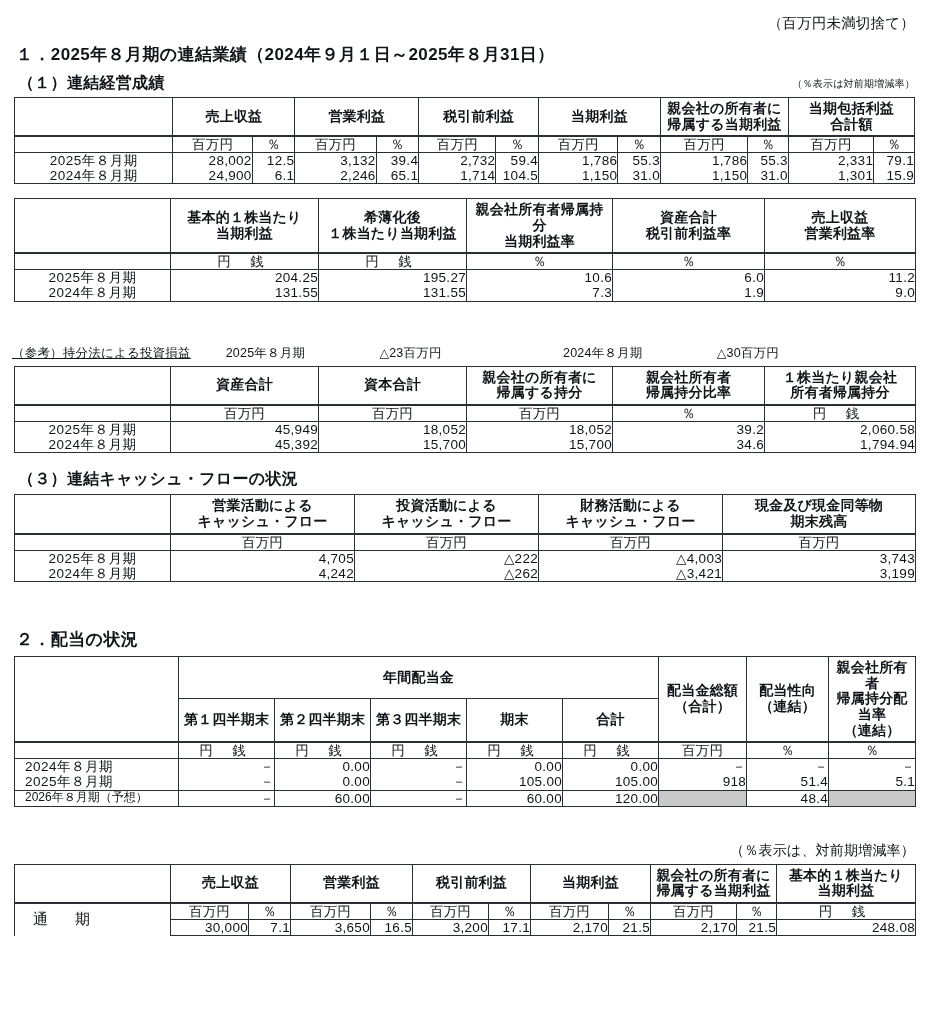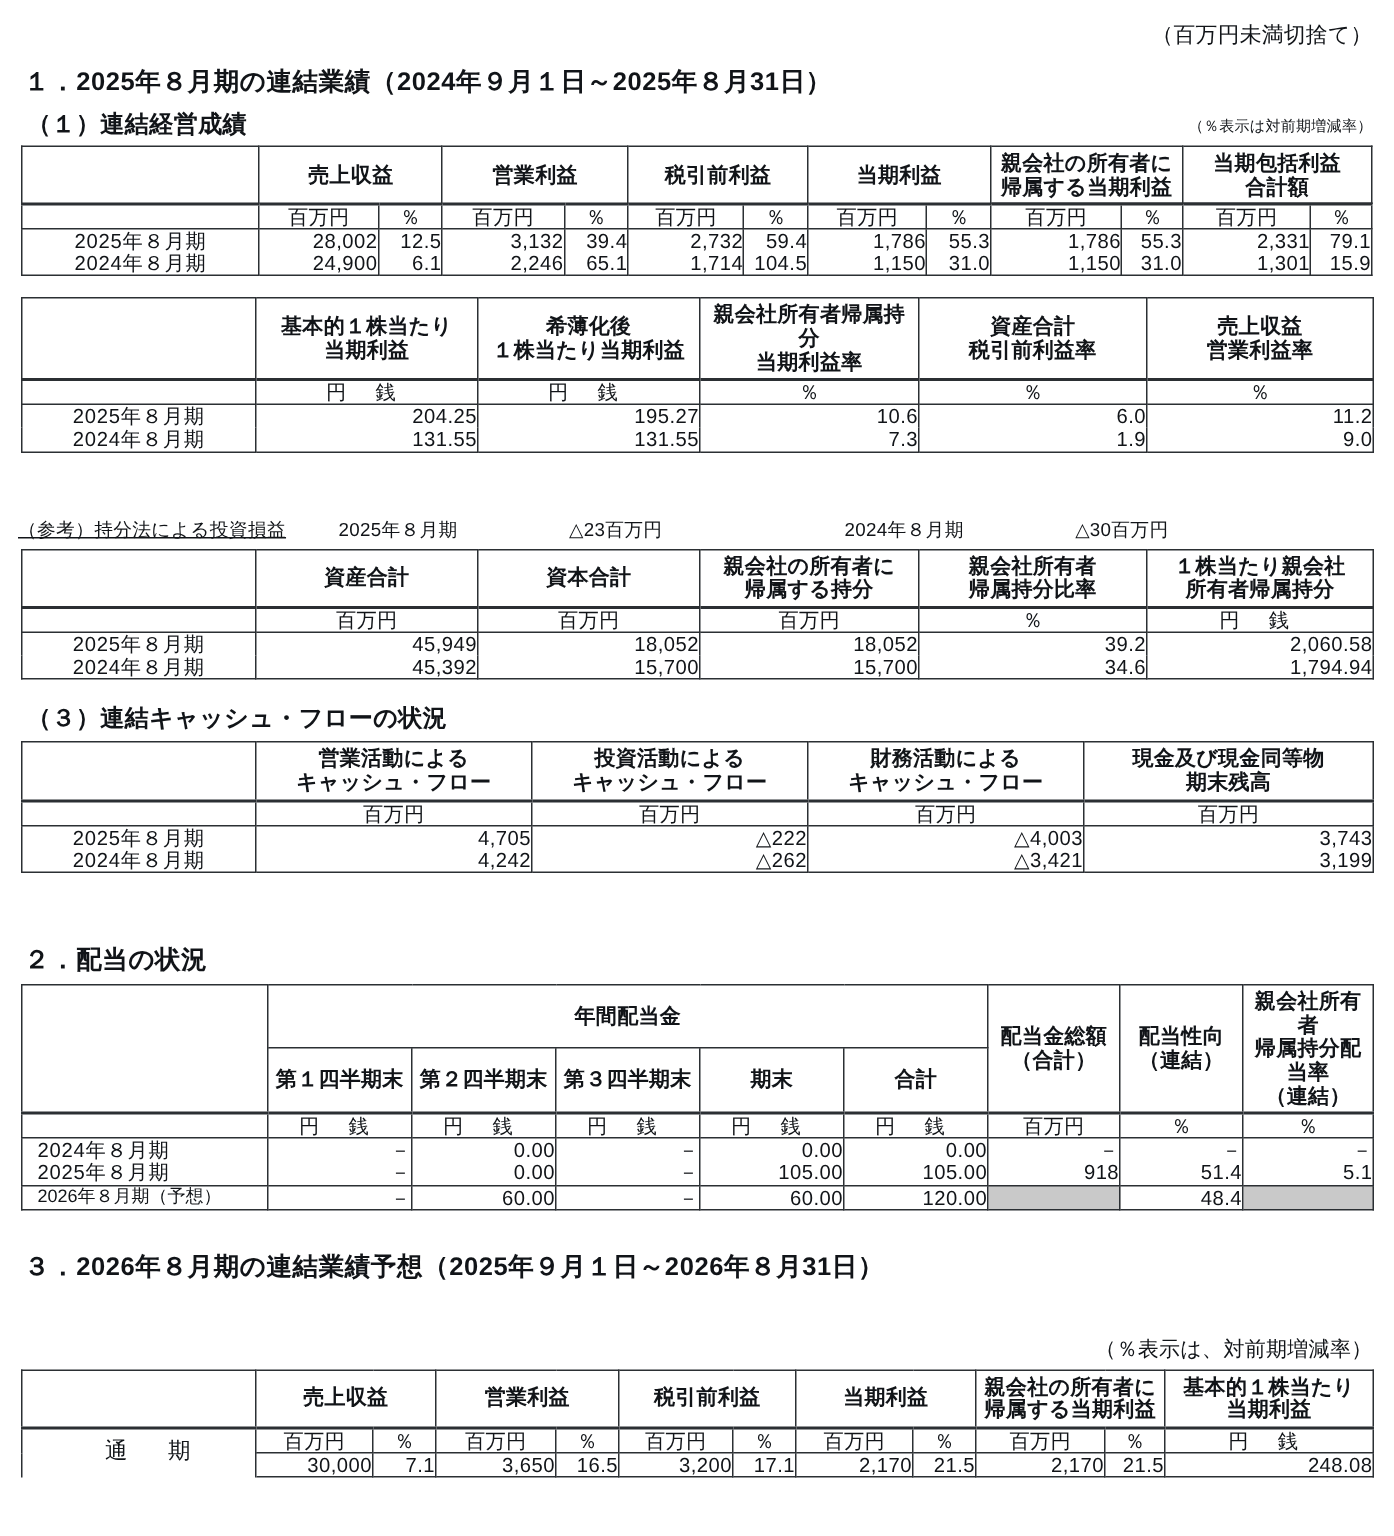--- a/index.html
+++ b/index.html
@@ -472,7 +472,6 @@
   </tbody>
     </table>
 
-  <div class="sec-title" style="margin-top:26px;">３．2026年８月期の連結業績予想（2025年９月１日～2026年８月31日）</div>
 
   <div class="note-right" style="margin-top:35px;font-size:14px;">（％表示は、対前期増減率）</div>
 

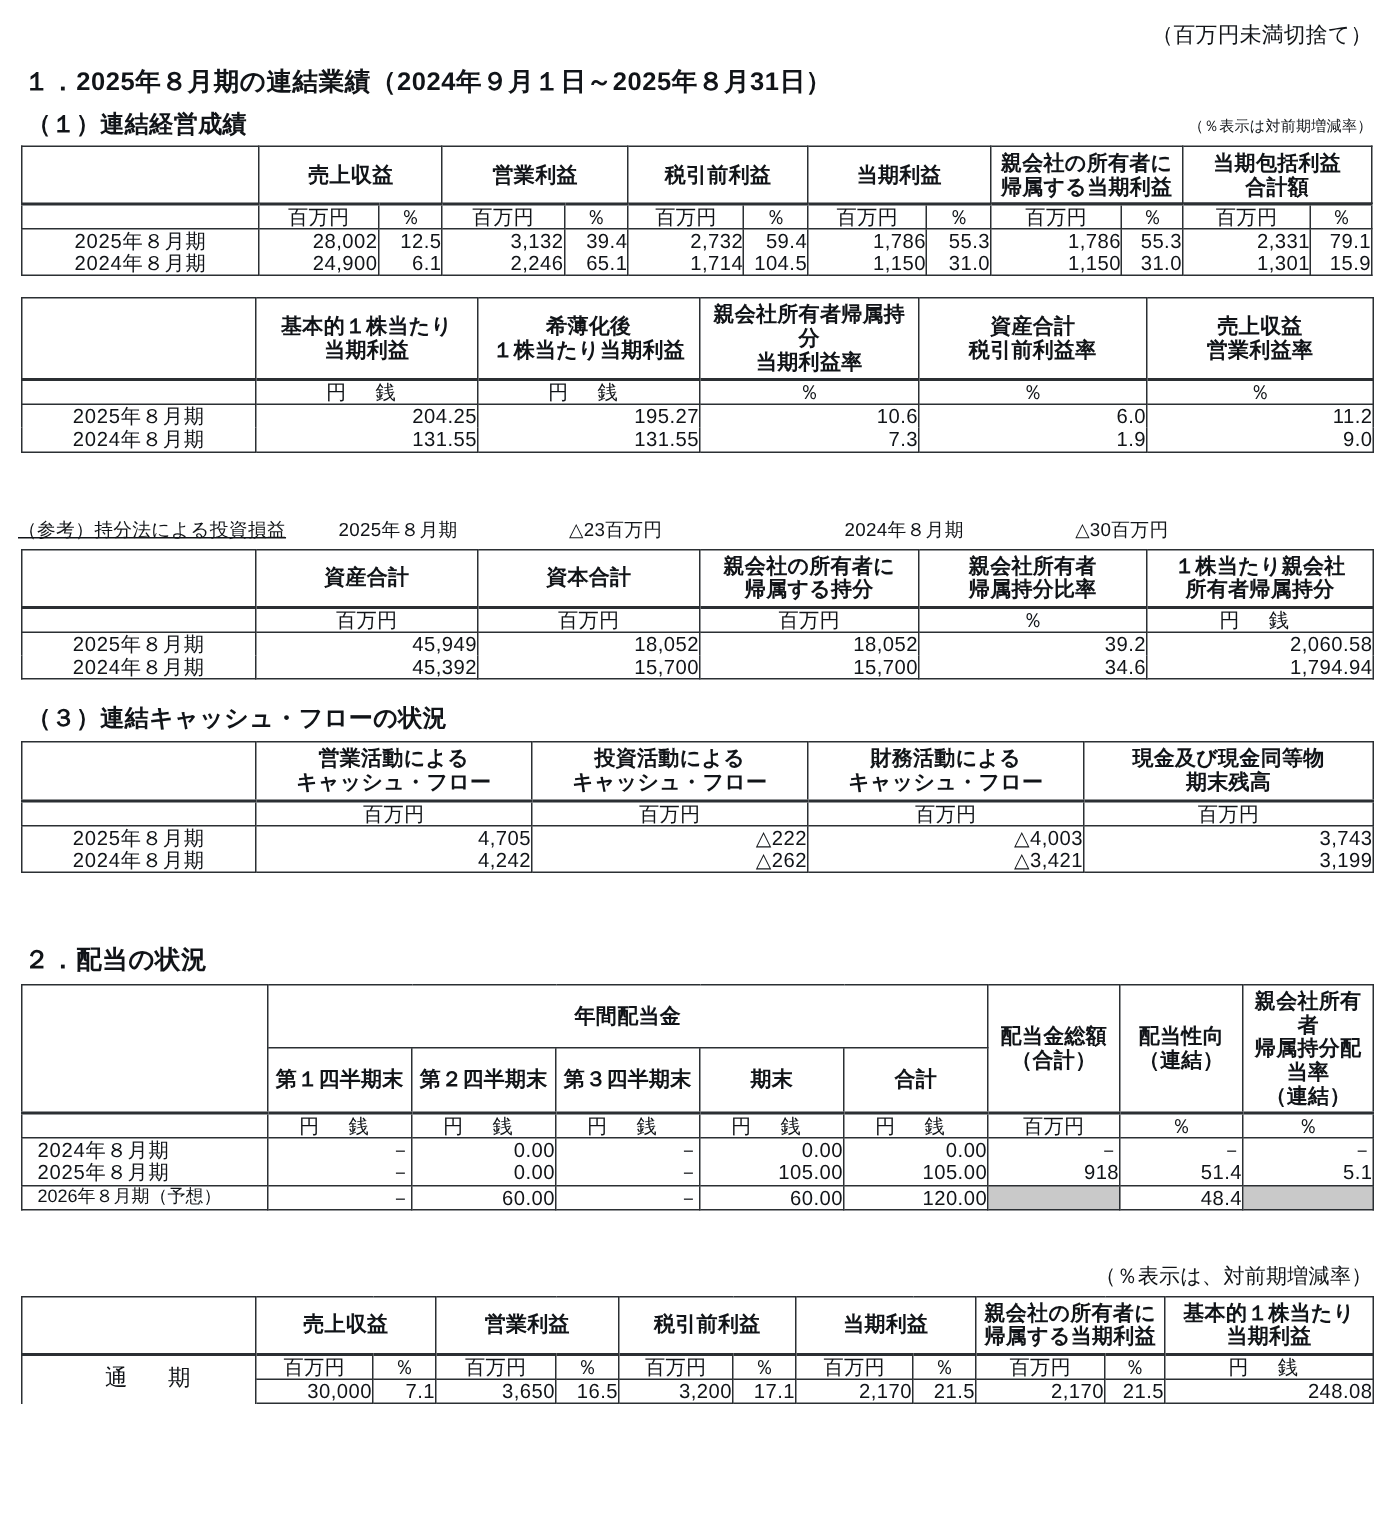--- a/index.html
+++ b/index.html
@@ -507,7 +507,7 @@
       </th>
     </tr>
     <tr>
-      <td class="blank thick-top nb-bottom" rowspan="2" style="text-align:center;vertical-align:middle;font-size:15px;letter-spacing:6px;padding-left:18px;font-family:Liberation Serif, serif;">通　期</td>
+      <td class="blank thick-top nb-bottom" rowspan="2" style="vertical-align:middle;font-size:15px;letter-spacing:6px;padding-left:18px;font-family:Liberation Serif, serif;">通　期</td>
       <td class="unit thick-top">百万円</td>
       <td class="unit thick-top">％</td>
       <td class="unit thick-top">百万円</td>

